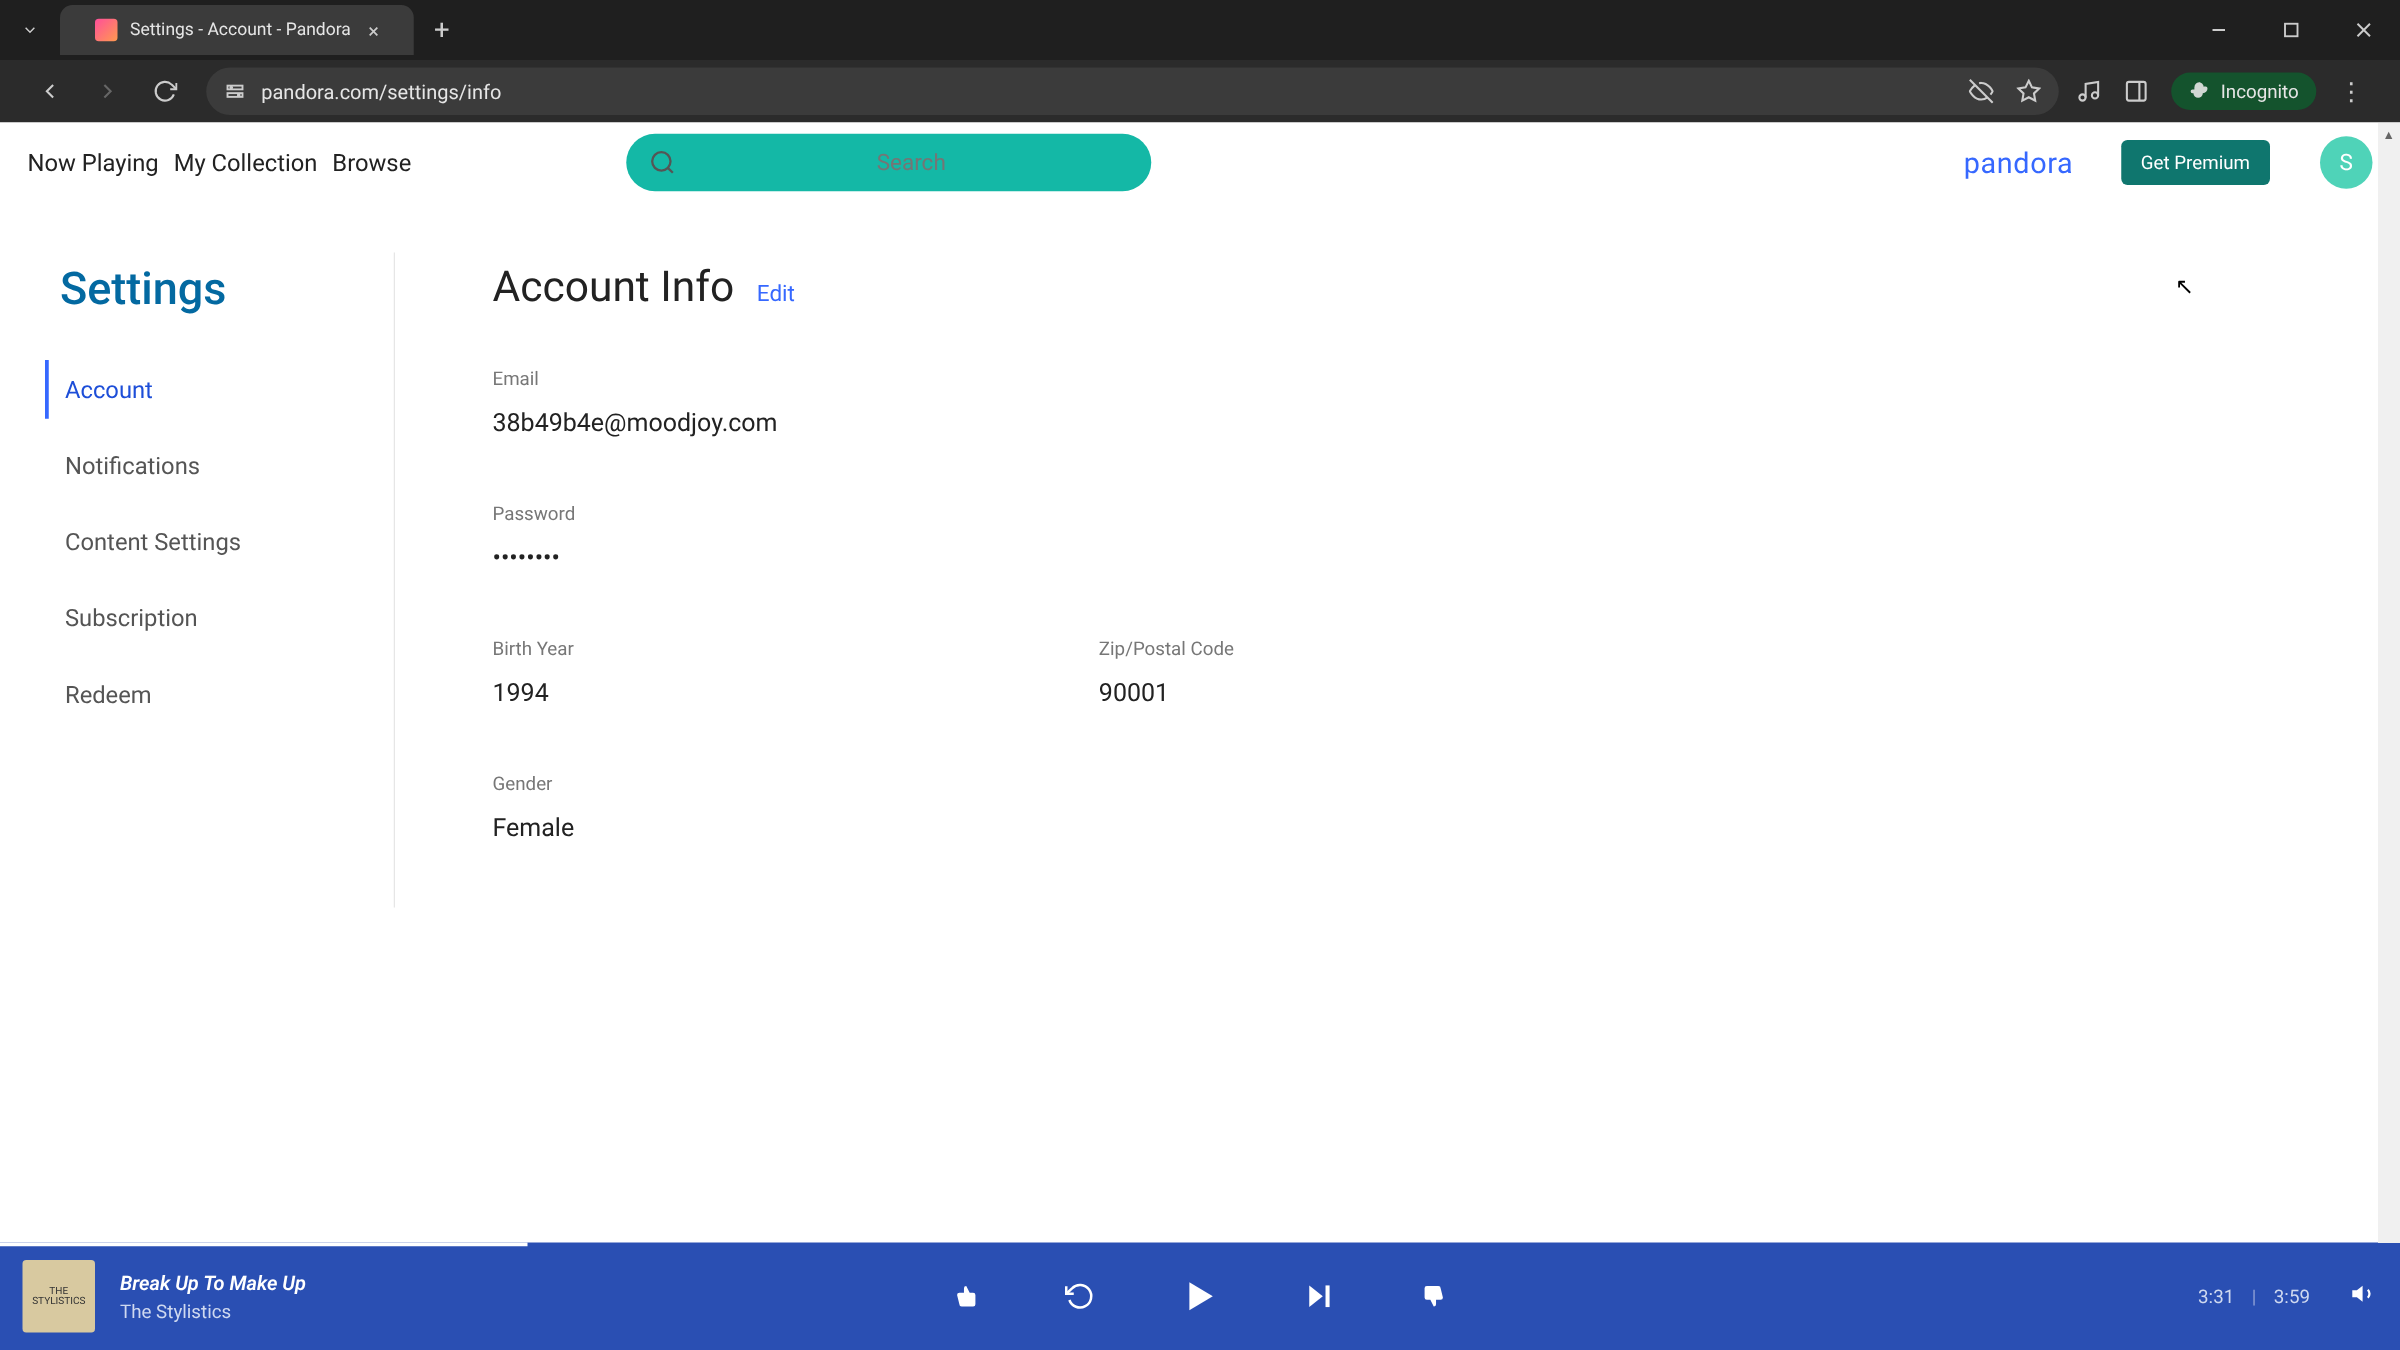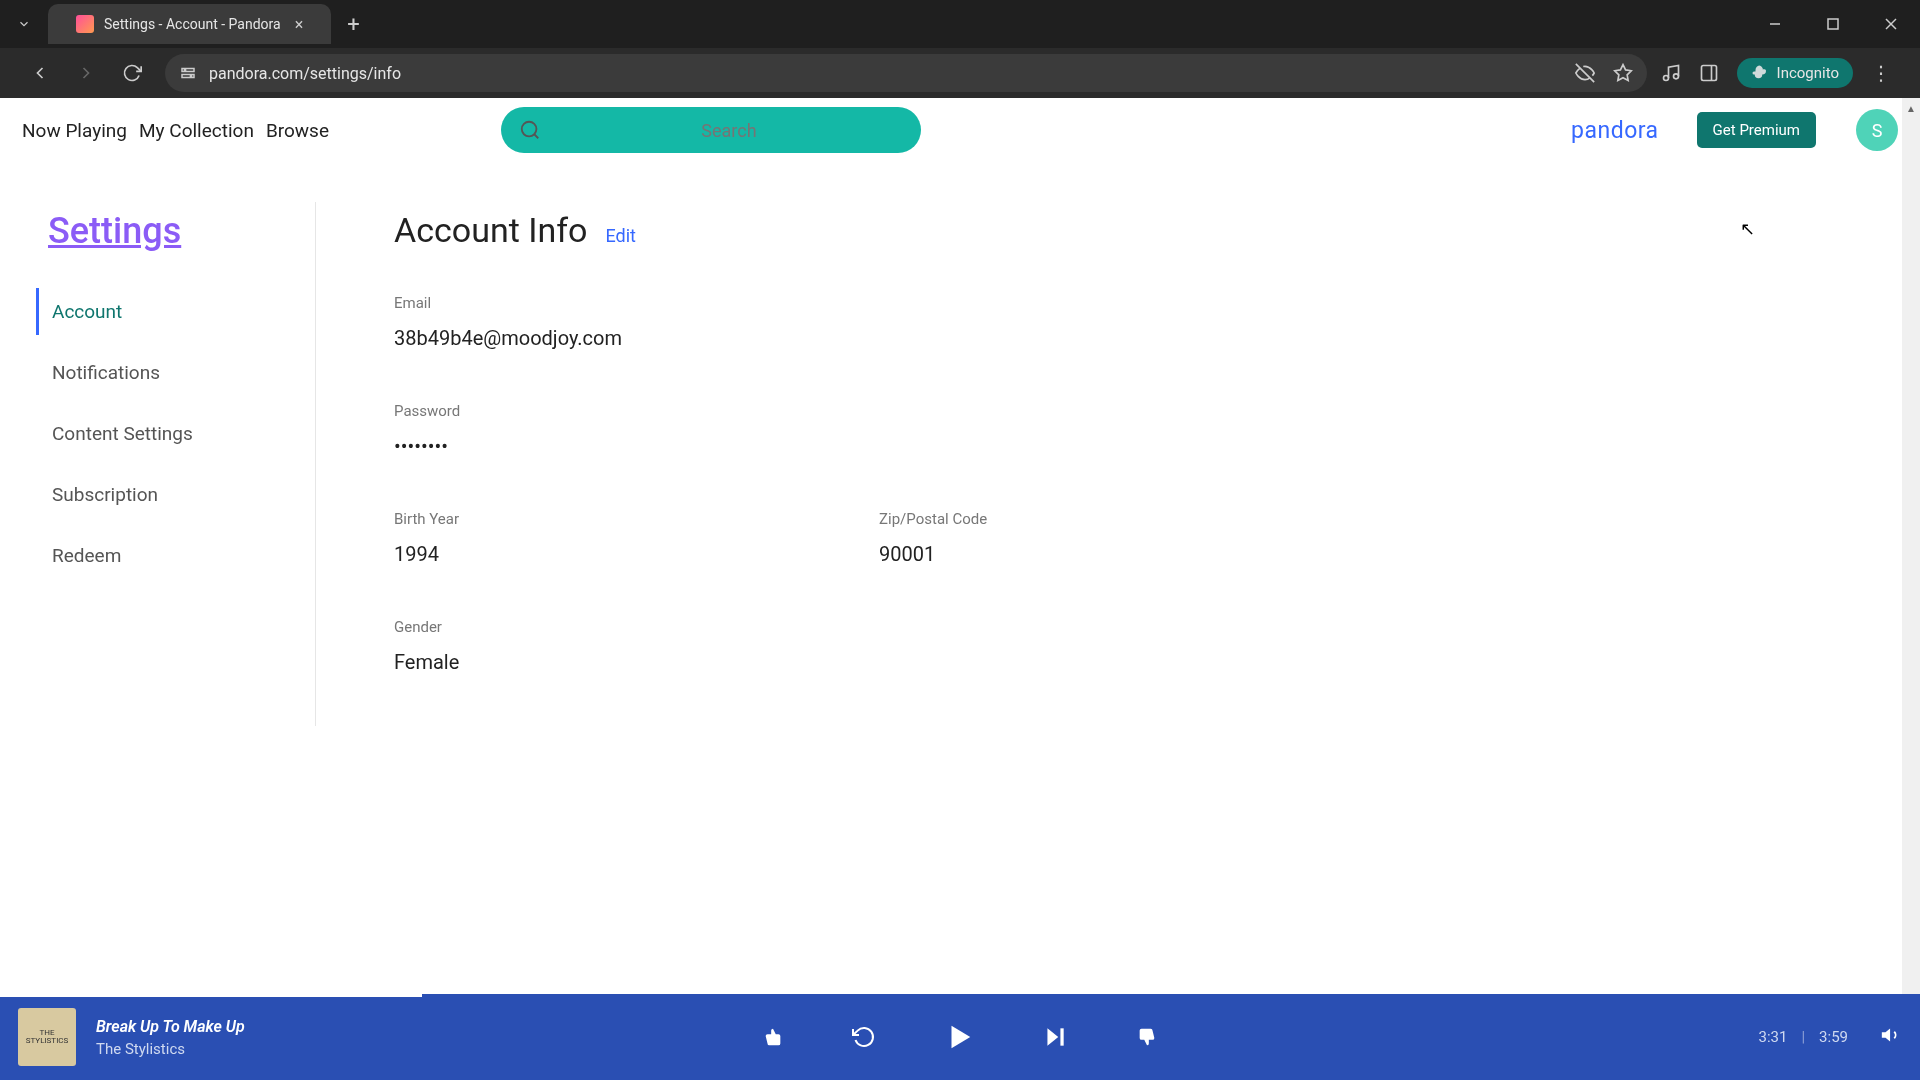--- a/index.html
+++ b/index.html
@@ -24,7 +24,7 @@
   .url-text { color:#e6e6e6; font-size:16px; }
   .url-right { margin-left:auto; display:flex; gap:18px; align-items:center; color:#ccc; }
   .toolbar-right { display:flex; align-items:center; gap:18px; color:#ccc; padding-right:8px; }
-  .incognito-pill { display:flex; align-items:center; gap:8px; background:#0f766e; padding:6px 14px; border-radius:20px; font-size:15px; color:#e6e6e6; }
+  .incognito-pill { display:flex; align-items:center; gap:8px; background:#14532d; padding:6px 14px; border-radius:20px; font-size:15px; color:#e6e6e6; }
   .chrome-menu { font-size:20px; color:#ccc; }
 
   

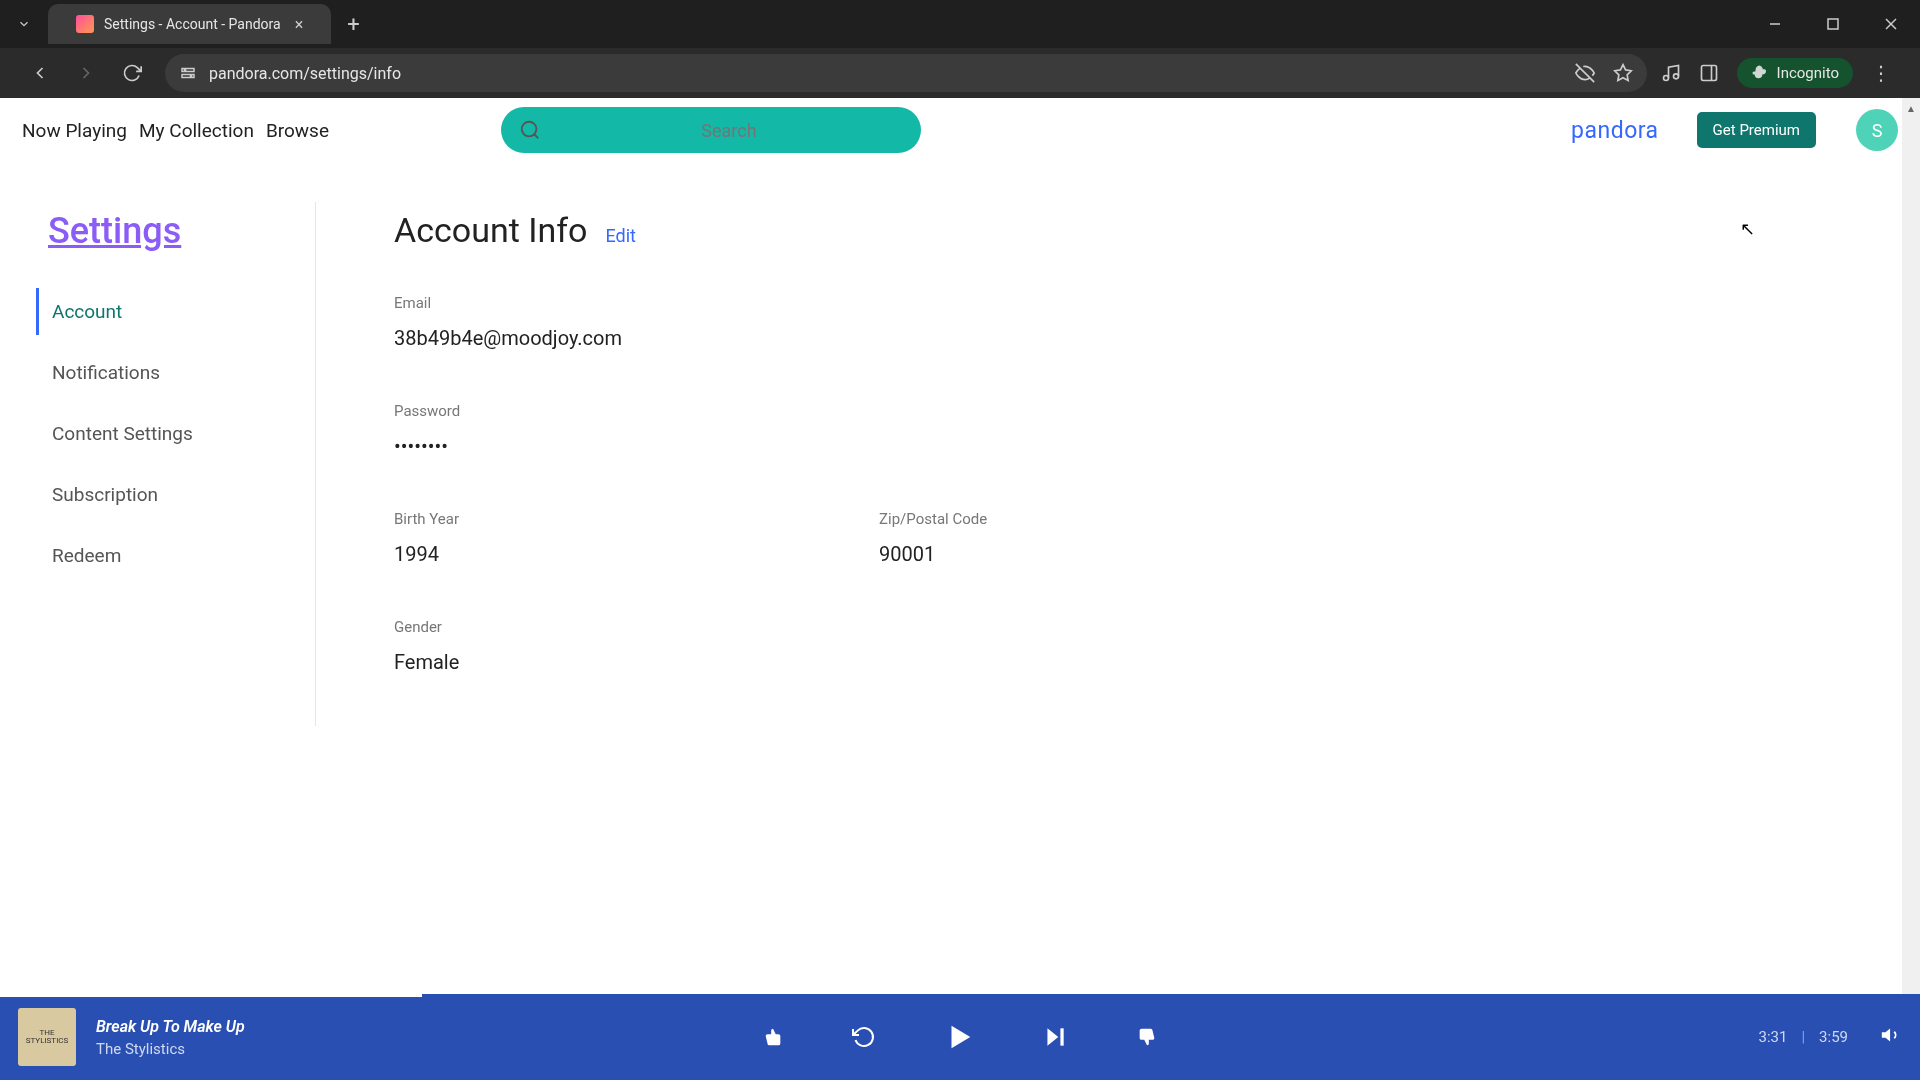--- a/index.html
+++ b/index.html
@@ -45,7 +45,7 @@
   
   .settings-body { display:flex; padding: 40px 30px 0 36px; }
   .sidebar { width:280px; border-right:1px solid #e6e6e6; padding-right:20px; padding-top:8px; }
-  .sidebar-title { font-size:36px; color:#8b5cf6; font-weight:500; margin-bottom:36px; margin-left:12px;text-decoration:underline; }
+  .sidebar-title { font-size:36px; color:#0369a1; font-weight:500; margin-bottom:36px; margin-left:12px; }
   .sidebar-item { font-size:19px; color:#555; padding:12px 0 12px 16px; cursor:pointer; margin-bottom:14px; }
   .sidebar-item.active { color:#0f766e; border-left:3px solid #3668ff; padding-left:13px; }
 

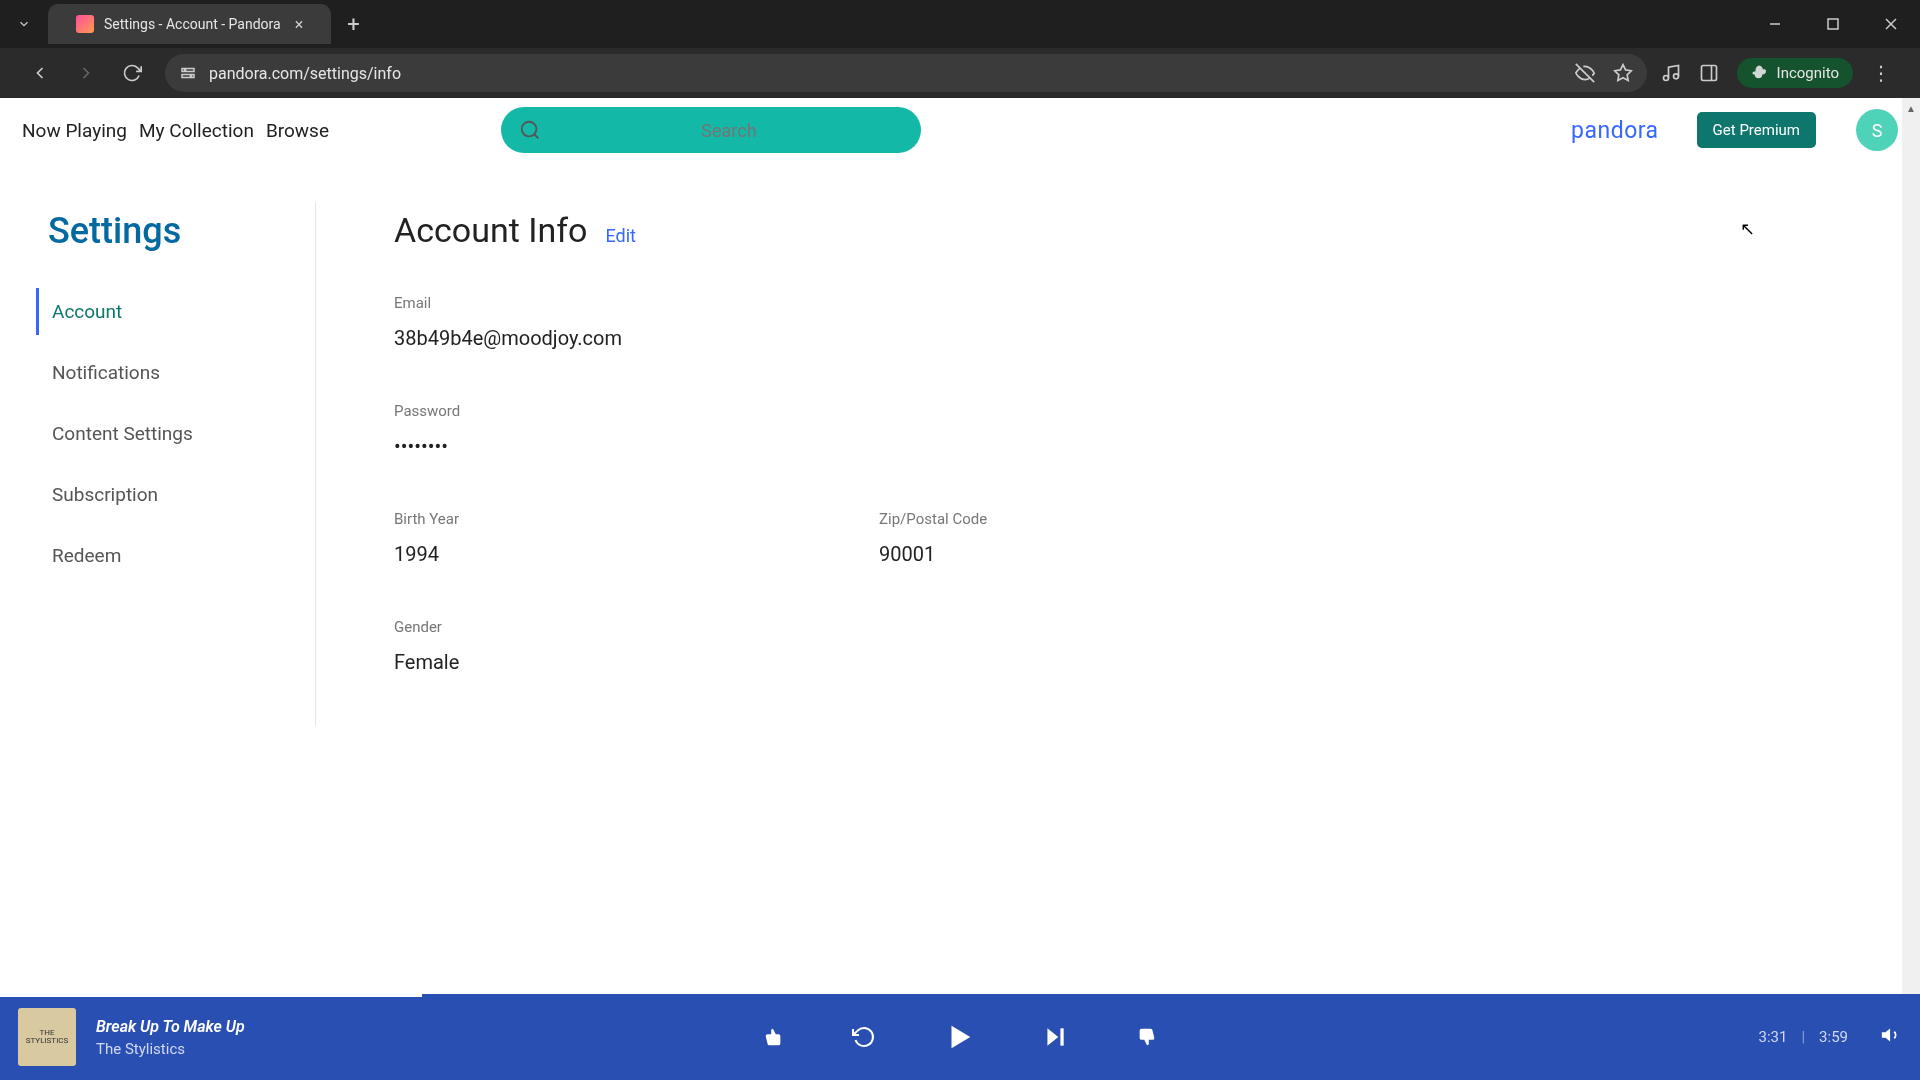--- a/index.html
+++ b/index.html
@@ -47,7 +47,7 @@
   .sidebar { width:280px; border-right:1px solid #e6e6e6; padding-right:20px; padding-top:8px; }
   .sidebar-title { font-size:36px; color:#0369a1; font-weight:500; margin-bottom:36px; margin-left:12px; }
   .sidebar-item { font-size:19px; color:#555; padding:12px 0 12px 16px; cursor:pointer; margin-bottom:14px; }
-  .sidebar-item.active { color:#0f766e; border-left:3px solid #3668ff; padding-left:13px; }
+  .sidebar-item.active { color:#1d4ed8; border-left:3px solid #3668ff; padding-left:13px; }
 
   .main { flex:1; padding-left:78px; padding-top:8px; }
   .page-title-row { display:flex; align-items:baseline; gap:18px; margin-bottom:44px; }

